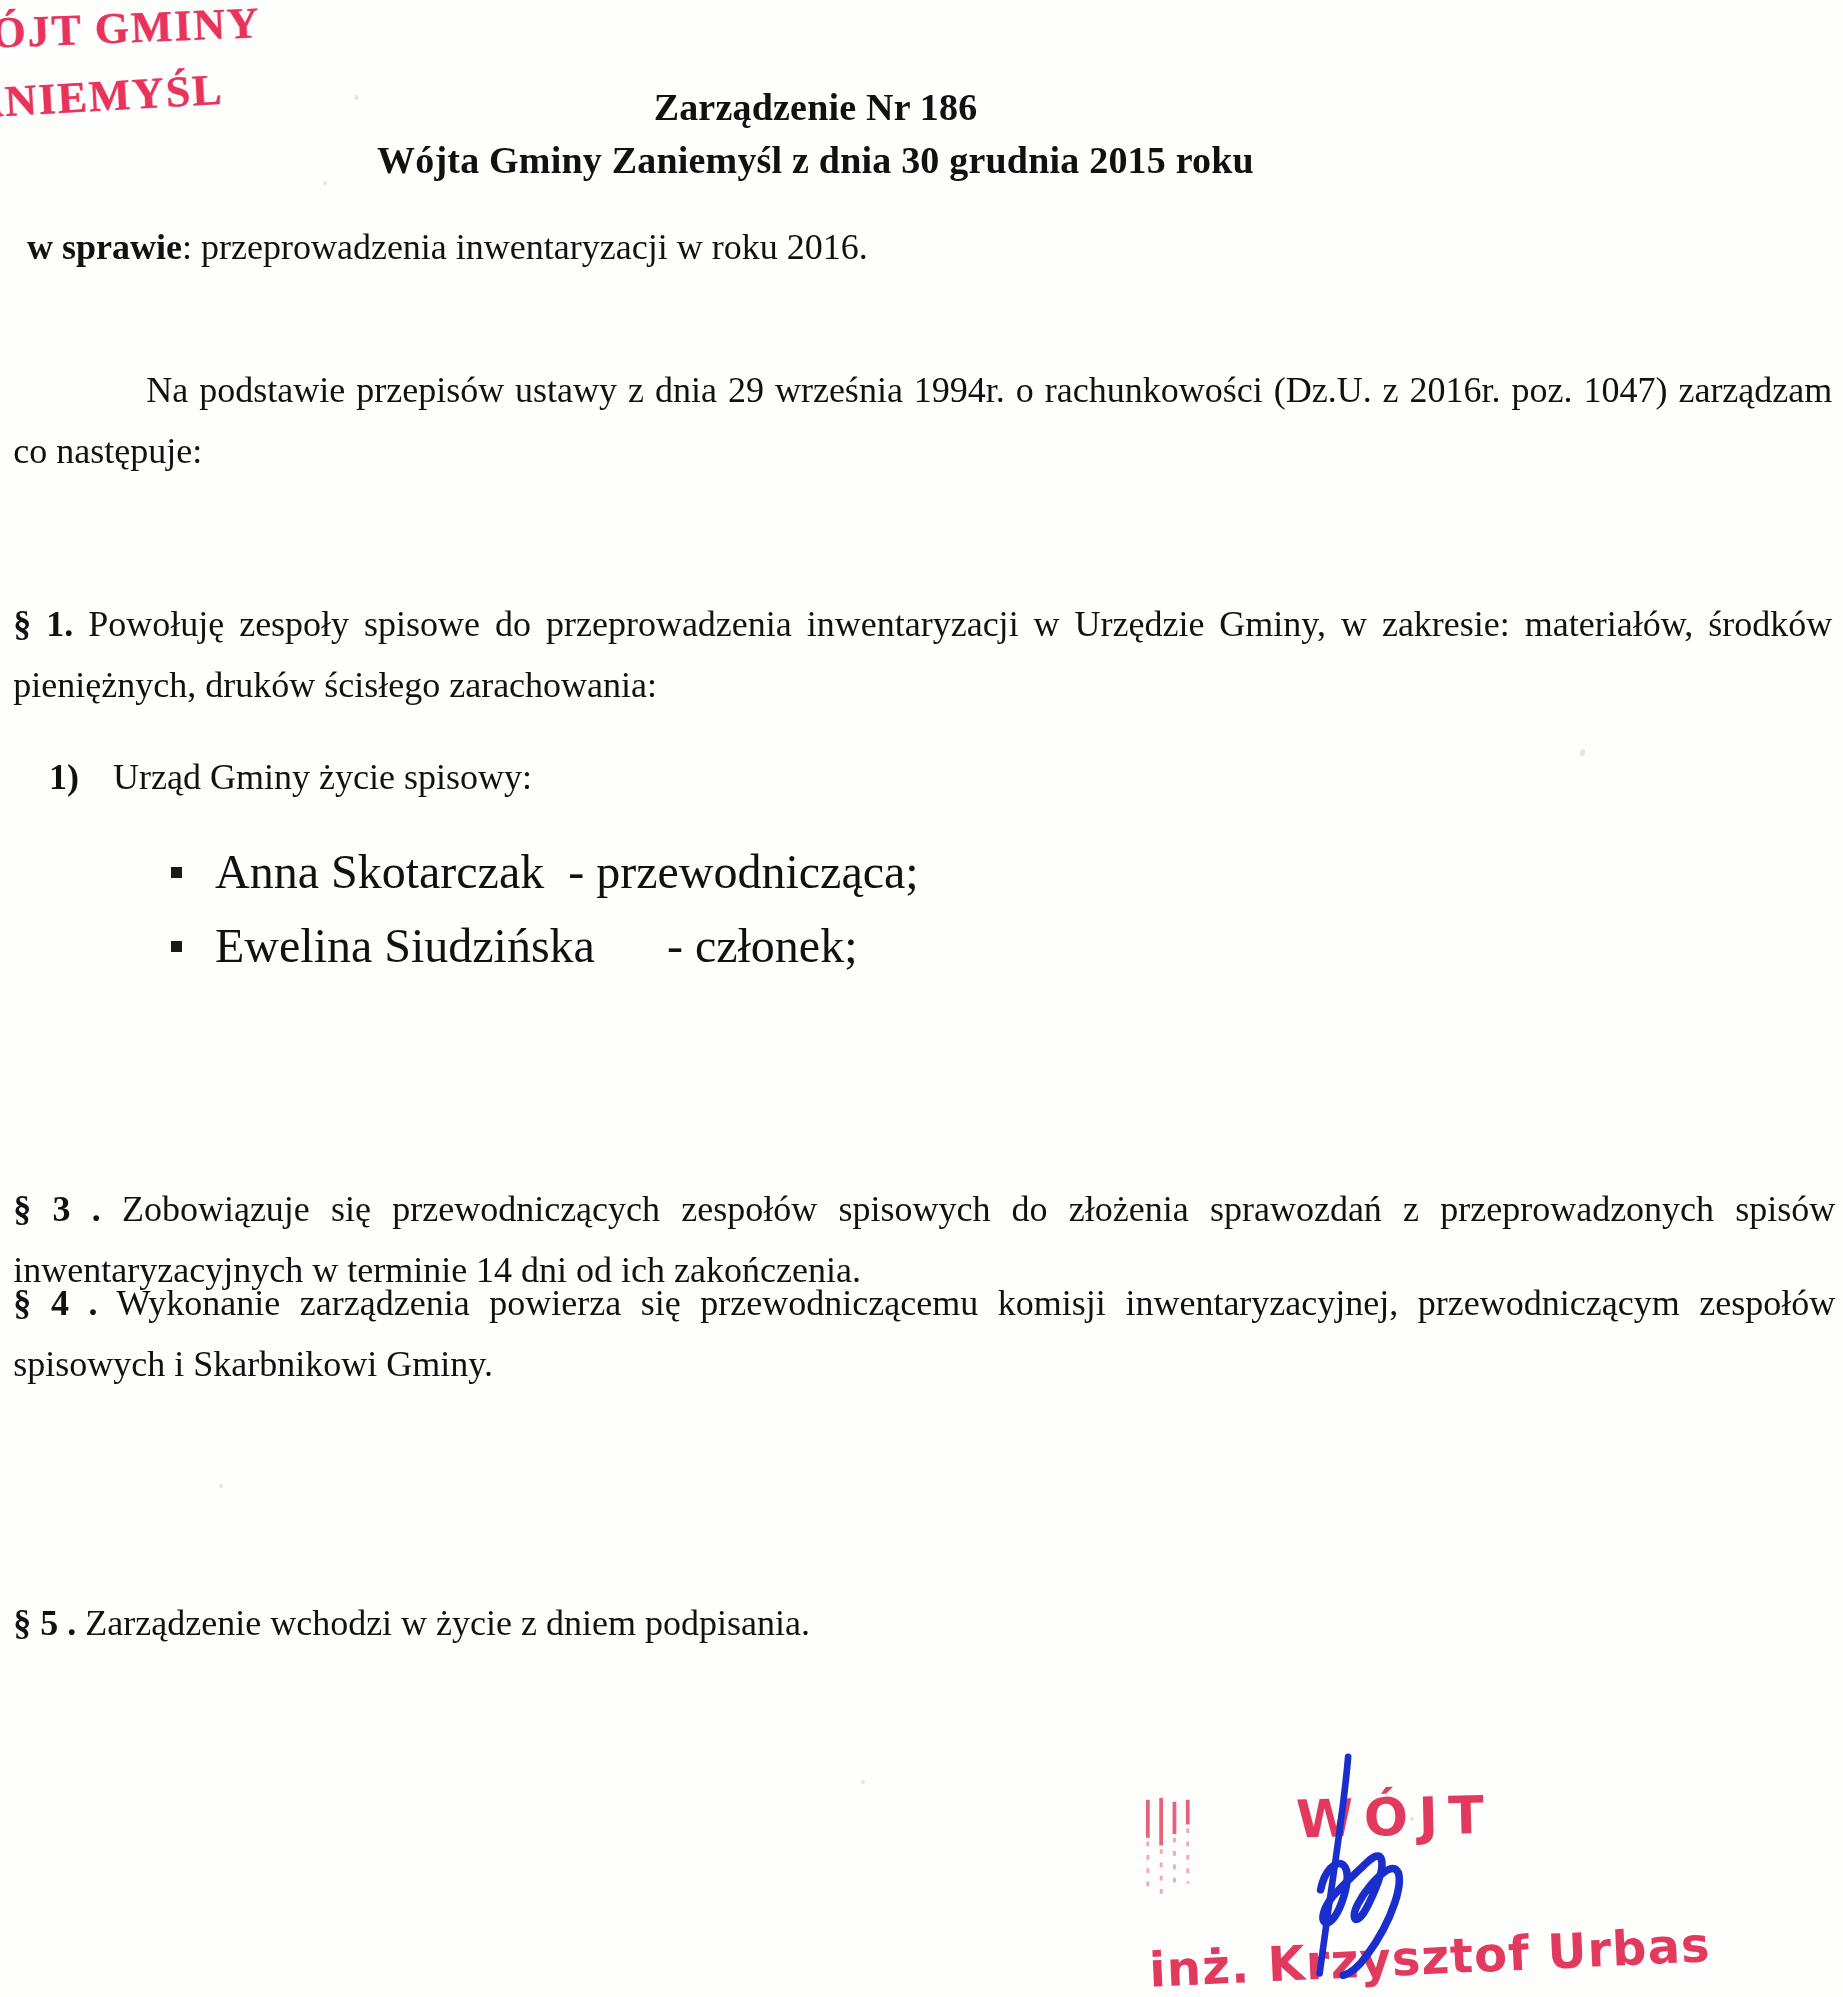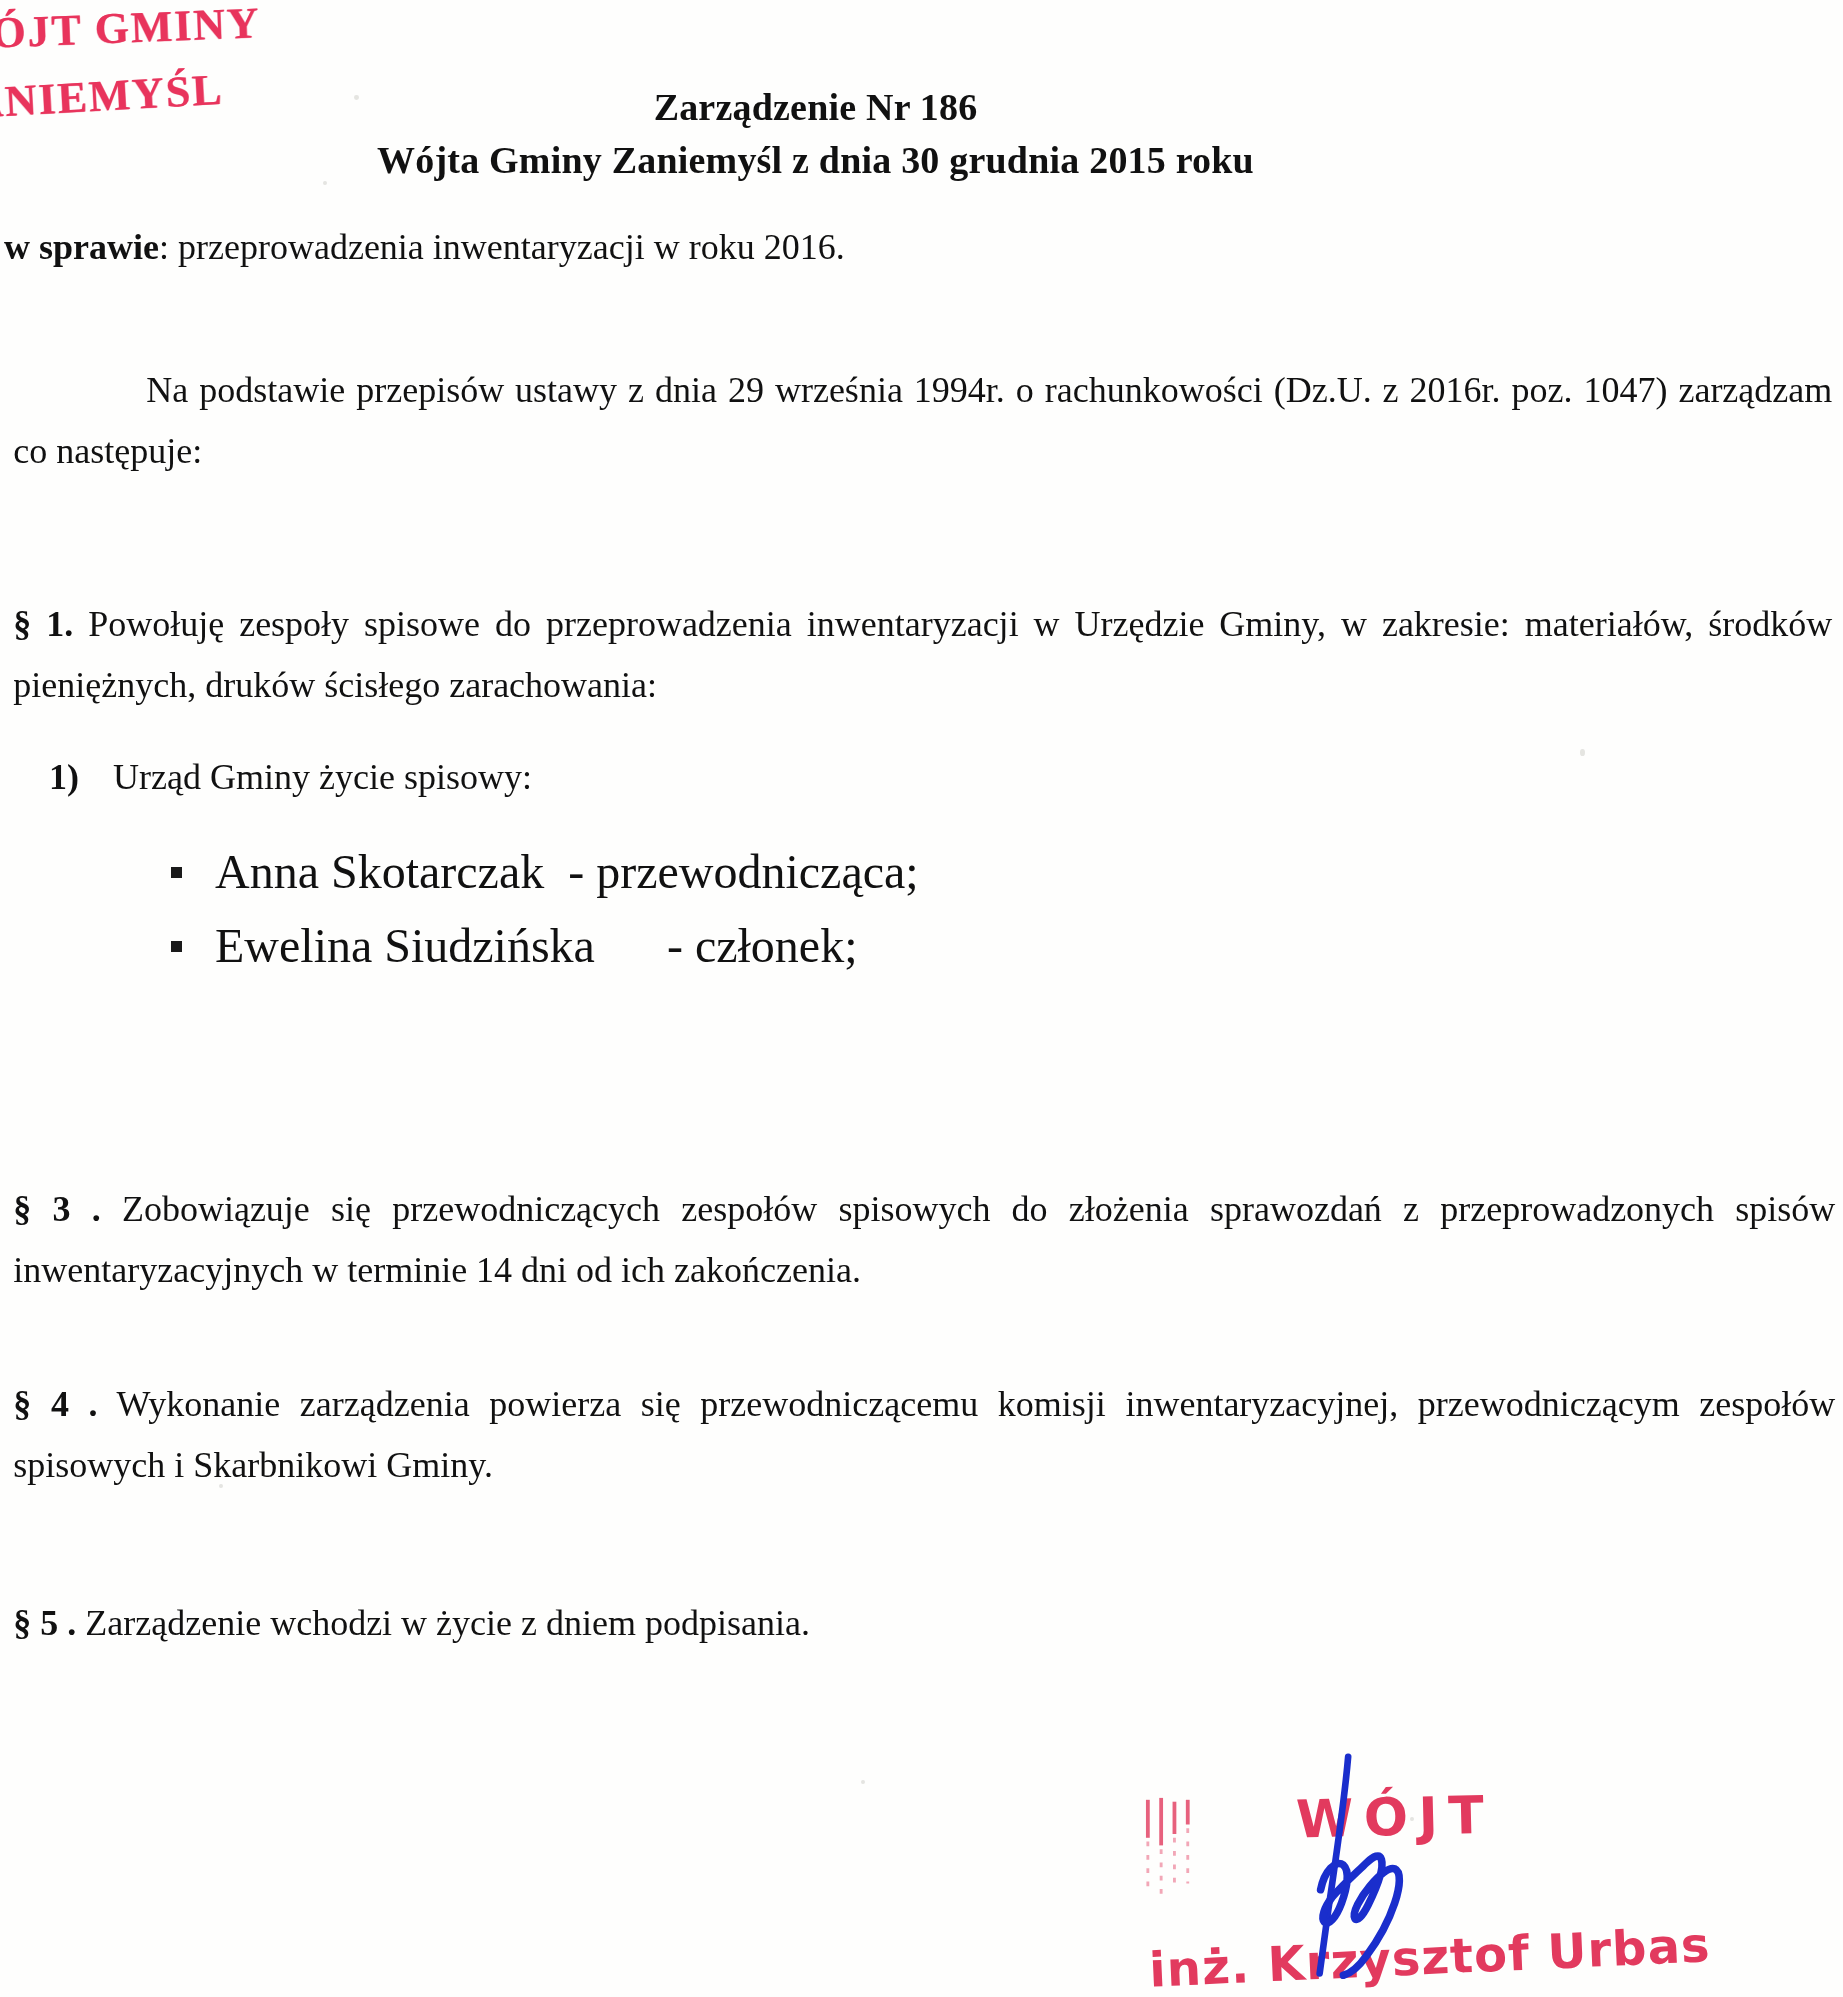--- a/index.html
+++ b/index.html
@@ -80,7 +80,7 @@
   .just { text-align: justify; }
   .b { font-weight: 700; }
 
-  #subject     { left: 4px;  top: 217px;  width: 1807px; }
+  #subject     { left: 27px;  top: 217px;  width: 1807px; }
   #basis       { left: 13.3px;  top: 360px;  width: 1819px; text-indent: 133px; }
   #par1        { left: 13.3px;  top: 594px;  width: 1819px; }
   #item1       { left: 49px;  top: 747px;  width: 1141px; }

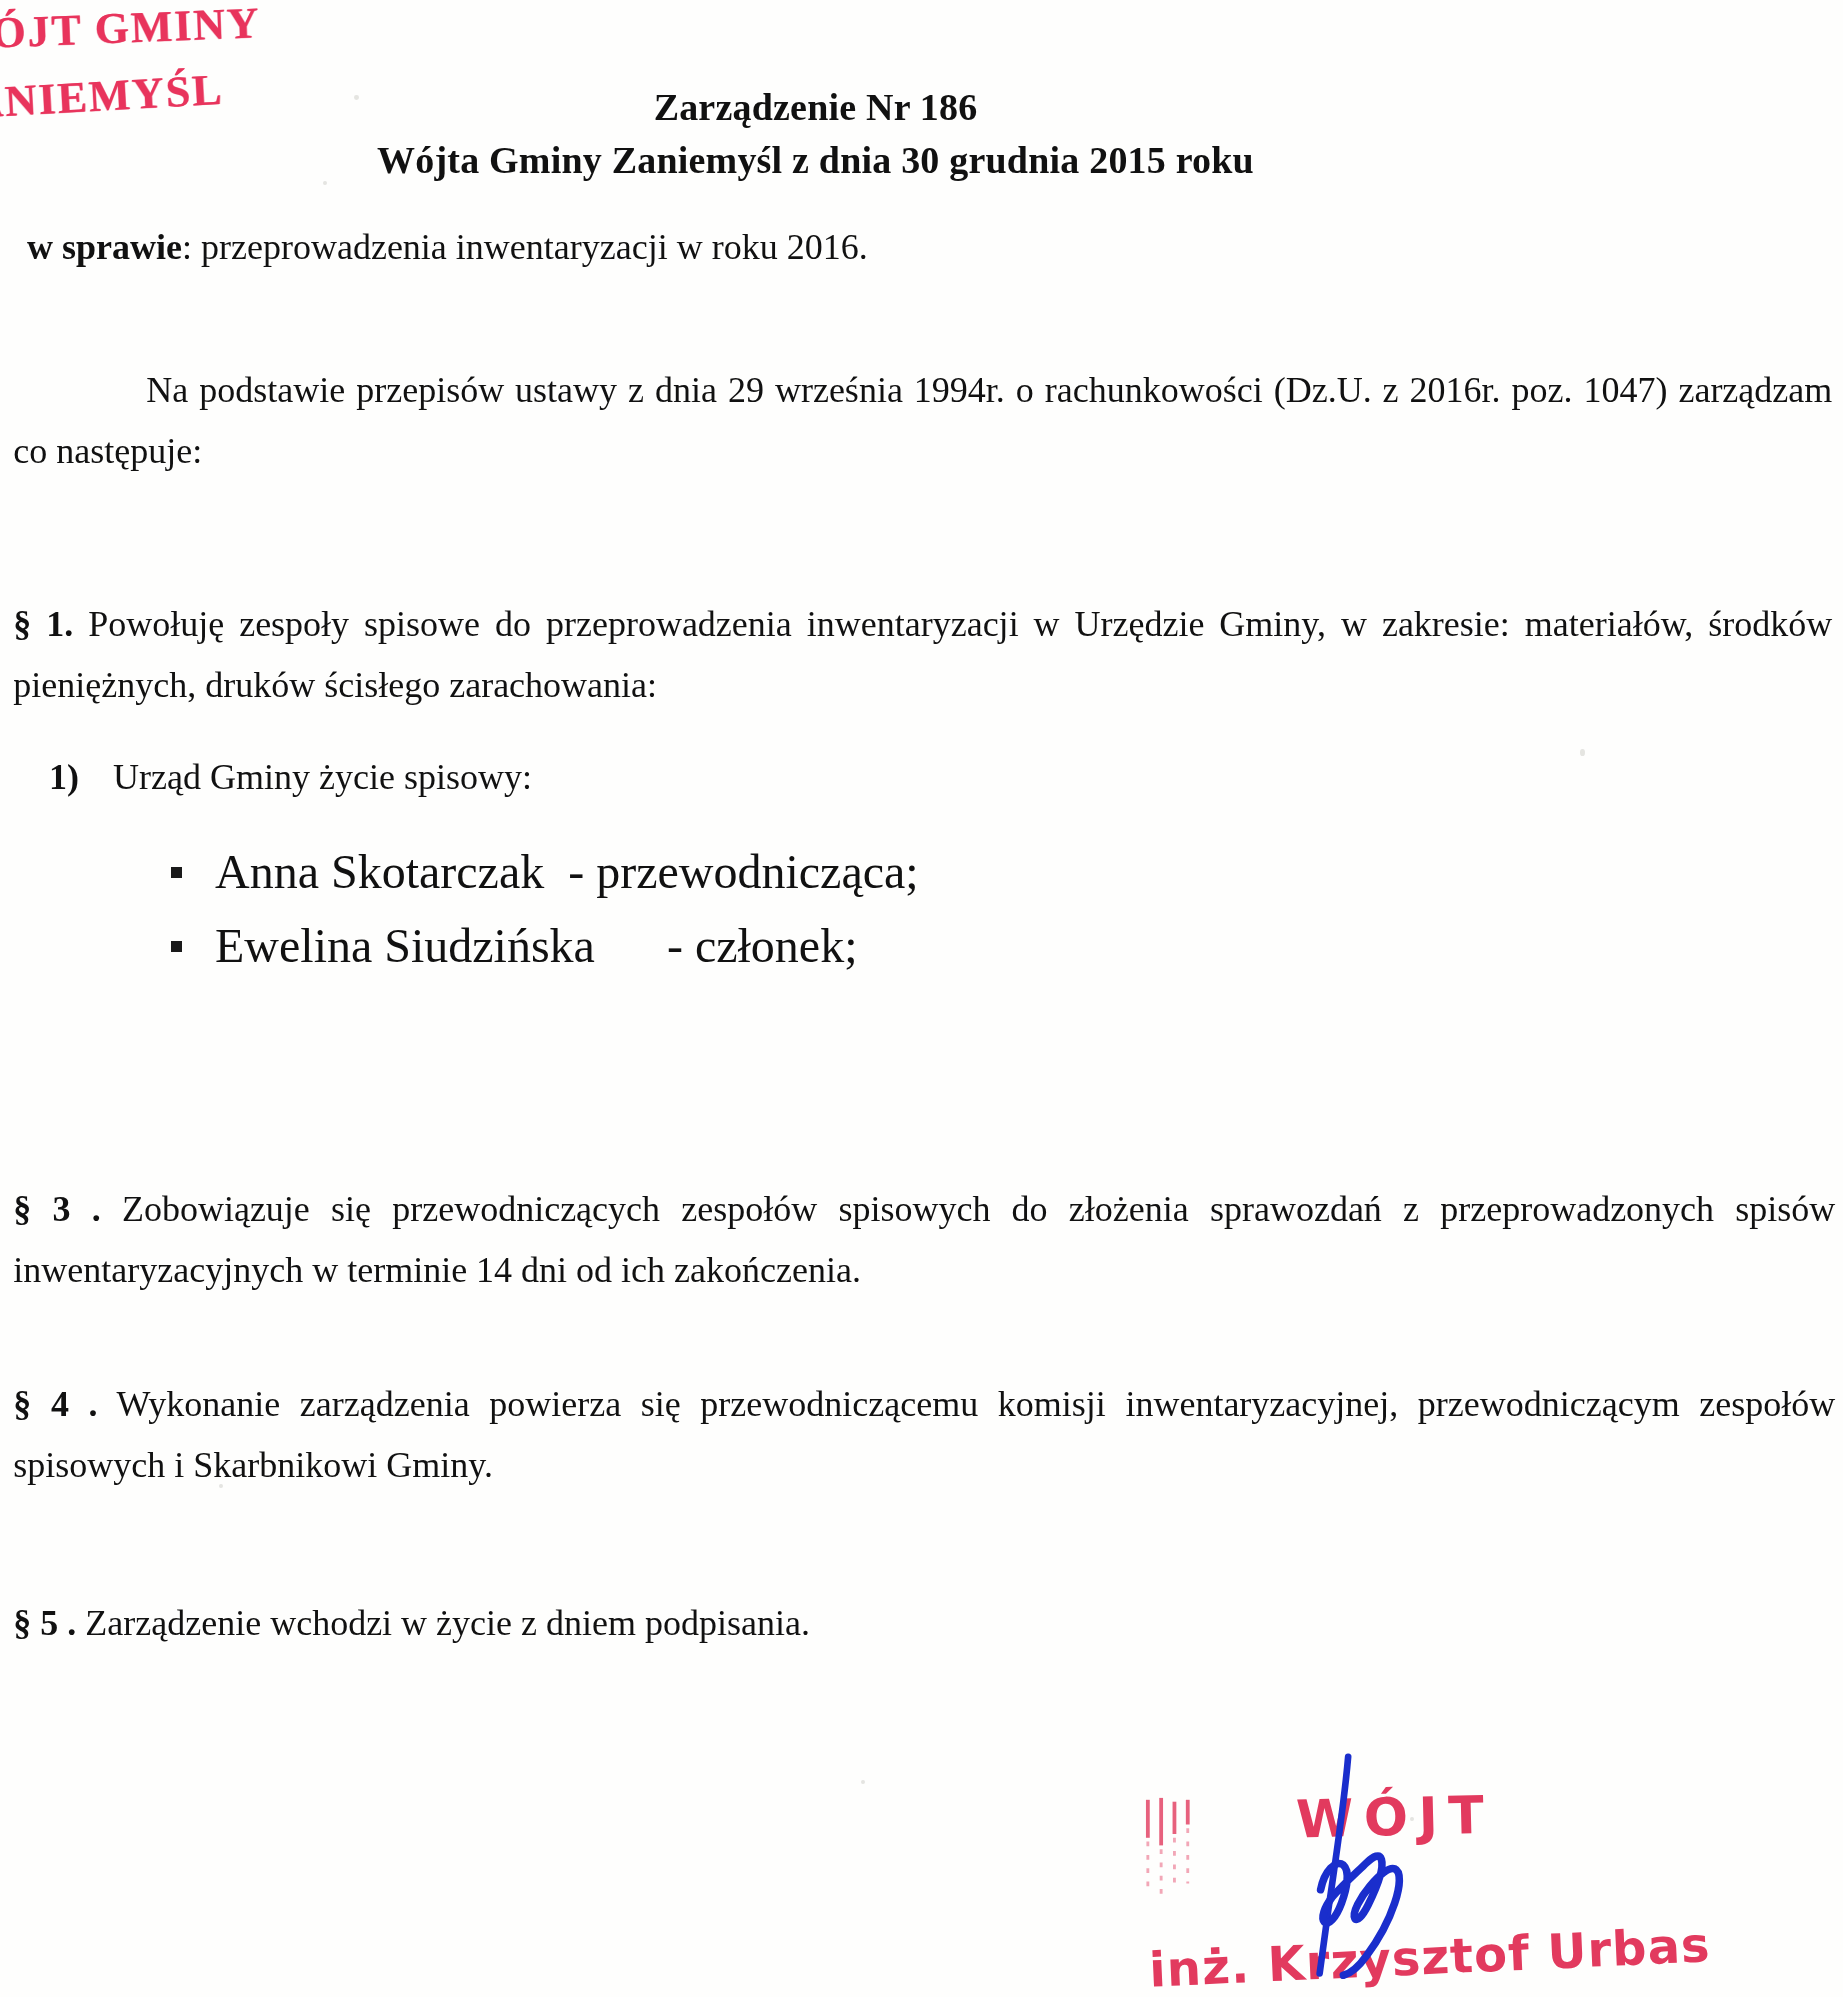--- a/index.html
+++ b/index.html
@@ -86,7 +86,7 @@
   #item1       { left: 49px;  top: 747px;  width: 1141px; }
   #par2        { left: 13.3px;  top: 1041px; width: 1522px; }
   #par3        { left: 13.3px;  top: 1179px; width: 1822px; }
-  #par4        { left: 13.3px;  top: 1374px; width: 1822px; }
+  #par4        { left: 13.3px;  top: 1273px; width: 1822px; }
   #par5        { left: 13.3px;  top: 1593px; width: 1522px; }
 
   .sec-label { font-weight: 700; }

